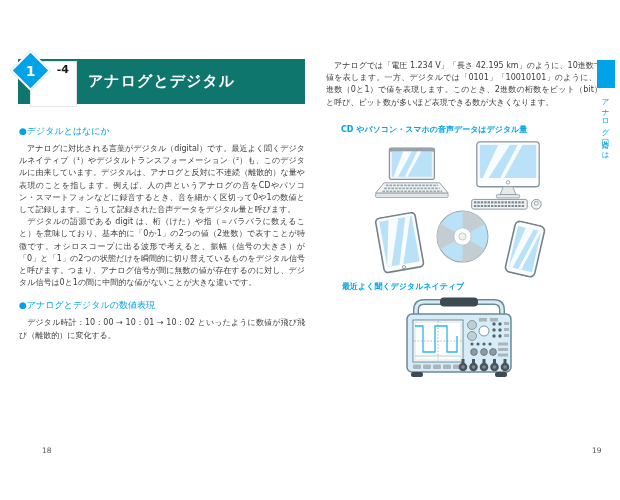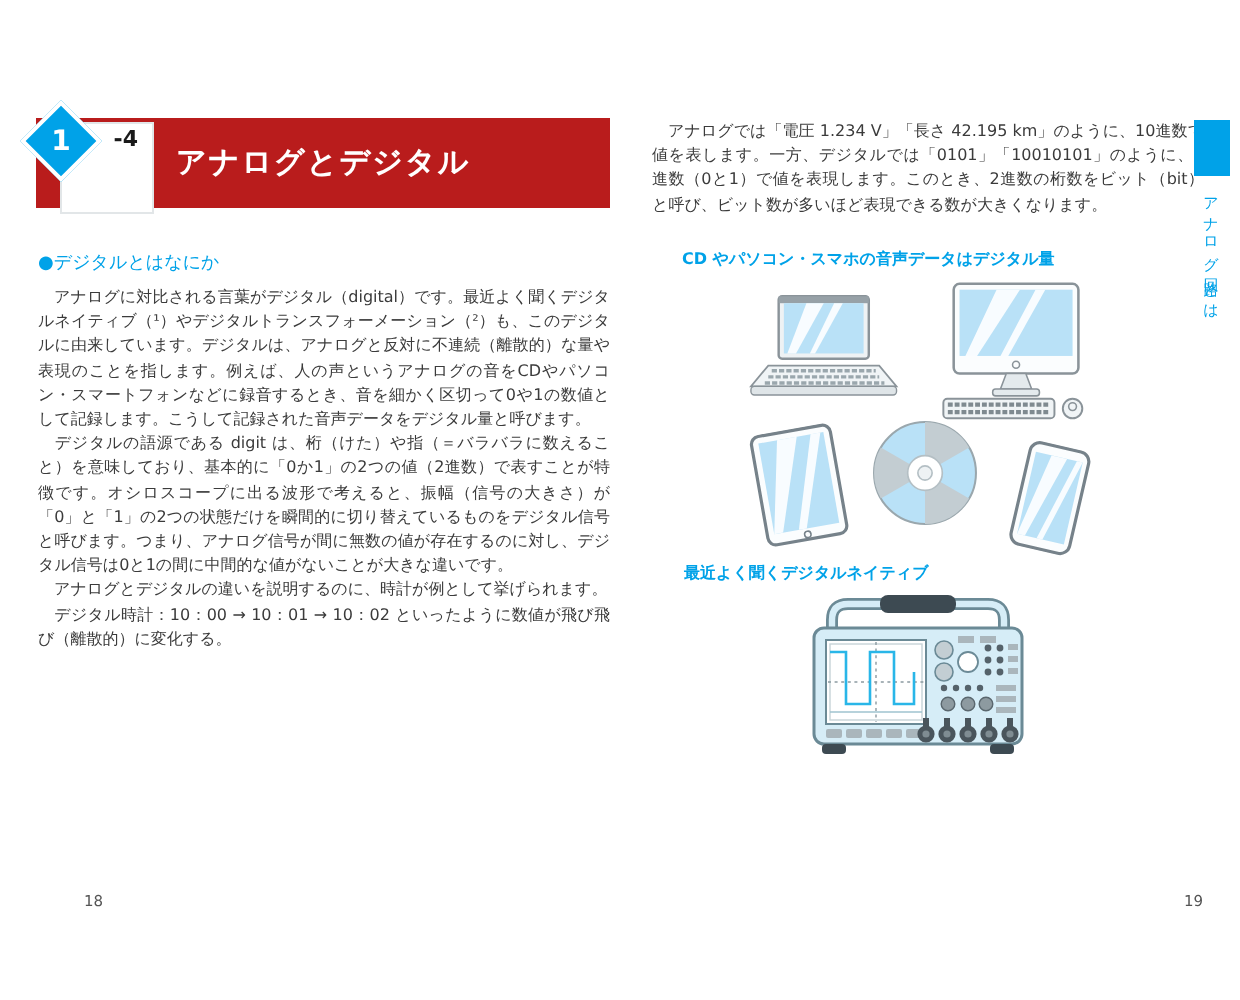--- a/index.html
+++ b/index.html
@@ -7,7 +7,7 @@
   #spread{position:relative;width:620px;height:500px;background:#ffffff;overflow:hidden;}
 
   
-  .banner{position:absolute;left:18px;top:59px;width:287px;height:45px;background:#b91c1c;}
+  .banner{position:absolute;left:18px;top:59px;width:287px;height:45px;background:#0f766e;}
   .banner-title{position:absolute;left:70px;top:0;height:45px;line-height:45px;
     color:#ffffff;font-weight:bold;font-size:15px;letter-spacing:1px;}
   .numbox{position:absolute;left:30px;top:61px;width:47px;height:46px;background:#ffffff;

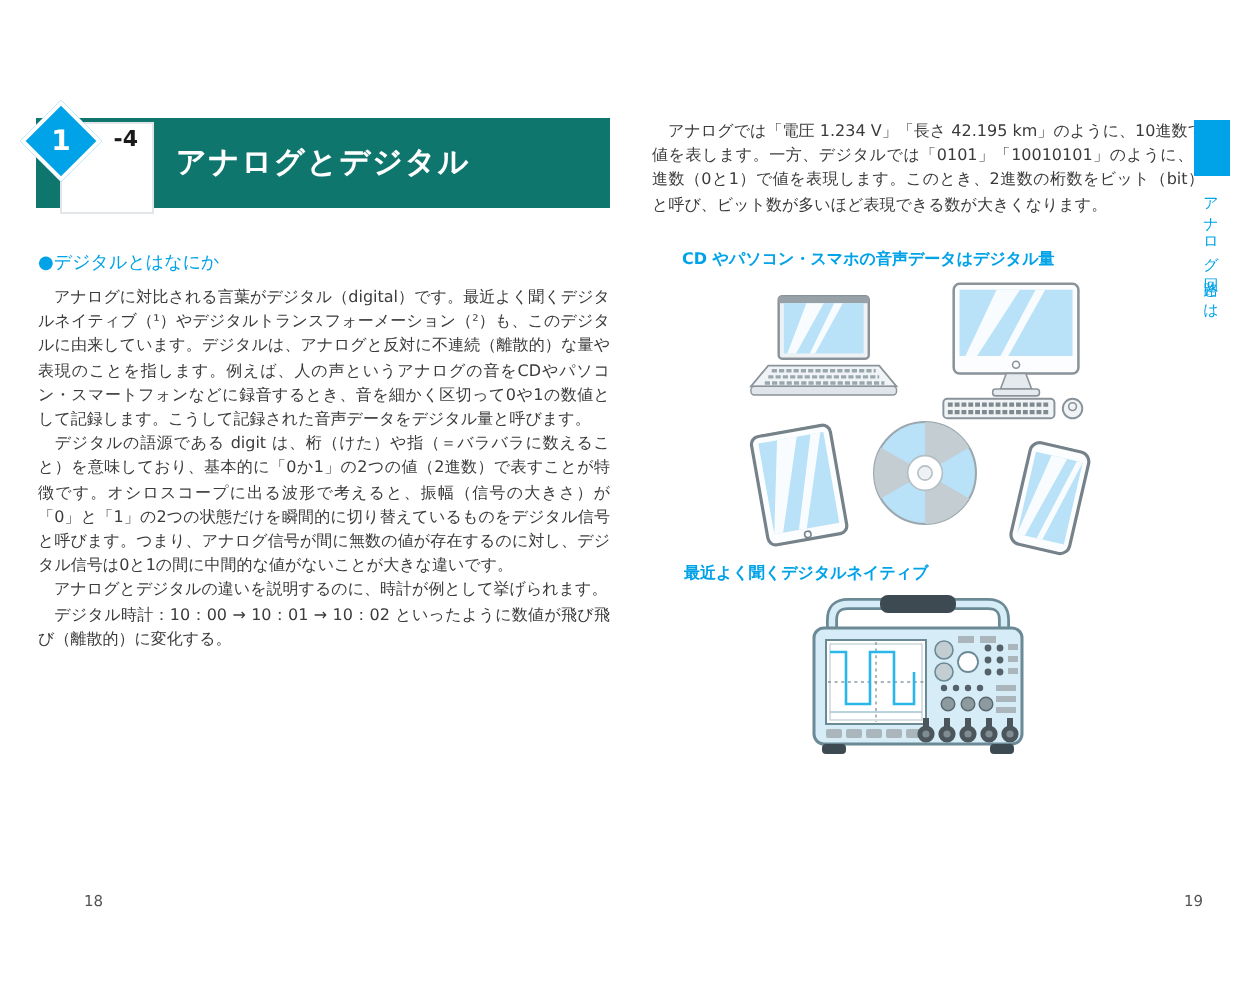--- a/index.html
+++ b/index.html
@@ -70,6 +70,7 @@
     <h3 class="sec-head">●デジタルとはなにか</h3>
     <p>　アナログに対比される言葉がデジタル（digital）です。最近よく聞くデジタルネイティブ（¹）やデジタルトランスフォーメーション（²）も、このデジタルに由来しています。デジタルは、アナログと反対に不連続（離散的）な量や表現のことを指します。例えば、人の声というアナログの音をCDやパソコン・スマートフォンなどに録音するとき、音を細かく区切って0や1の数値として記録します。こうして記録された音声データをデジタル量と呼びます。</p>
     <p>　デジタルの語源である digit は、桁（けた）や指（＝バラバラに数えること）を意味しており、基本的に「0か1」の2つの値（2進数）で表すことが特徴です。オシロスコープに出る波形で考えると、振幅（信号の大きさ）が「0」と「1」の2つの状態だけを瞬間的に切り替えているものをデジタル信号と呼びます。つまり、アナログ信号が間に無数の値が存在するのに対し、デジタル信号は0と1の間に中間的な値がないことが大きな違いです。</p>
+    <h3 class="sec-head second">●アナログとデジタルの数値表現</h3>
     <p>　アナログとデジタルの違いを説明するのに、時計が例として挙げられます。</p>
     <p>　デジタル時計：10：00 → 10：01 → 10：02 といったように数値が飛び飛び（離散的）に変化する。</p>
   </div>

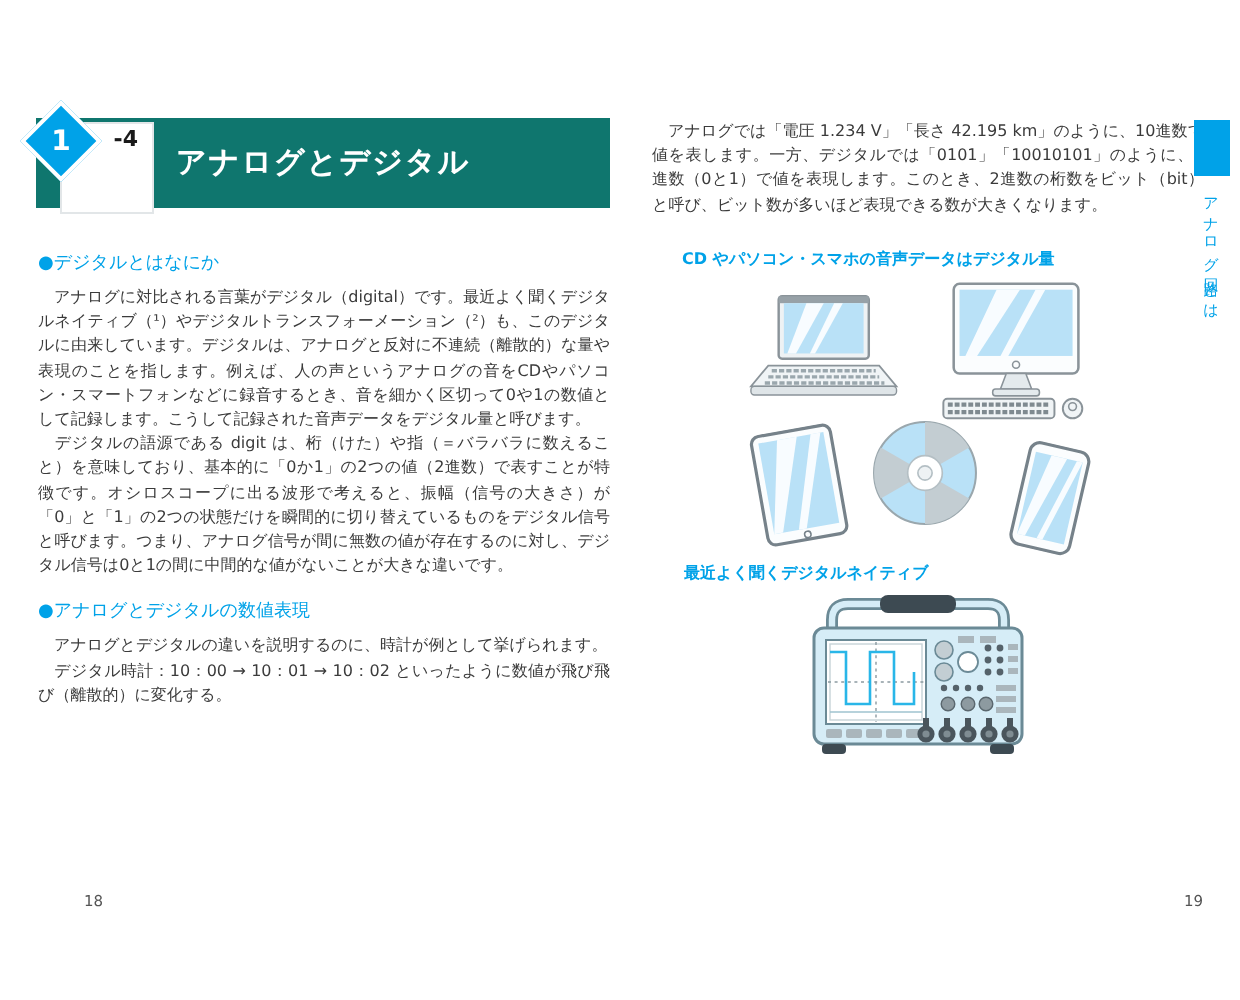--- a/index.html
+++ b/index.html
@@ -71,7 +71,6 @@
     <p>　アナログに対比される言葉がデジタル（digital）です。最近よく聞くデジタルネイティブ（¹）やデジタルトランスフォーメーション（²）も、このデジタルに由来しています。デジタルは、アナログと反対に不連続（離散的）な量や表現のことを指します。例えば、人の声というアナログの音をCDやパソコン・スマートフォンなどに録音するとき、音を細かく区切って0や1の数値として記録します。こうして記録された音声データをデジタル量と呼びます。</p>
     <p>　デジタルの語源である digit は、桁（けた）や指（＝バラバラに数えること）を意味しており、基本的に「0か1」の2つの値（2進数）で表すことが特徴です。オシロスコープに出る波形で考えると、振幅（信号の大きさ）が「0」と「1」の2つの状態だけを瞬間的に切り替えているものをデジタル信号と呼びます。つまり、アナログ信号が間に無数の値が存在するのに対し、デジタル信号は0と1の間に中間的な値がないことが大きな違いです。</p>
     <h3 class="sec-head second">●アナログとデジタルの数値表現</h3>
-    <p>　アナログとデジタルの違いを説明するのに、時計が例として挙げられます。</p>
     <p>　デジタル時計：10：00 → 10：01 → 10：02 といったように数値が飛び飛び（離散的）に変化する。</p>
   </div>
 

